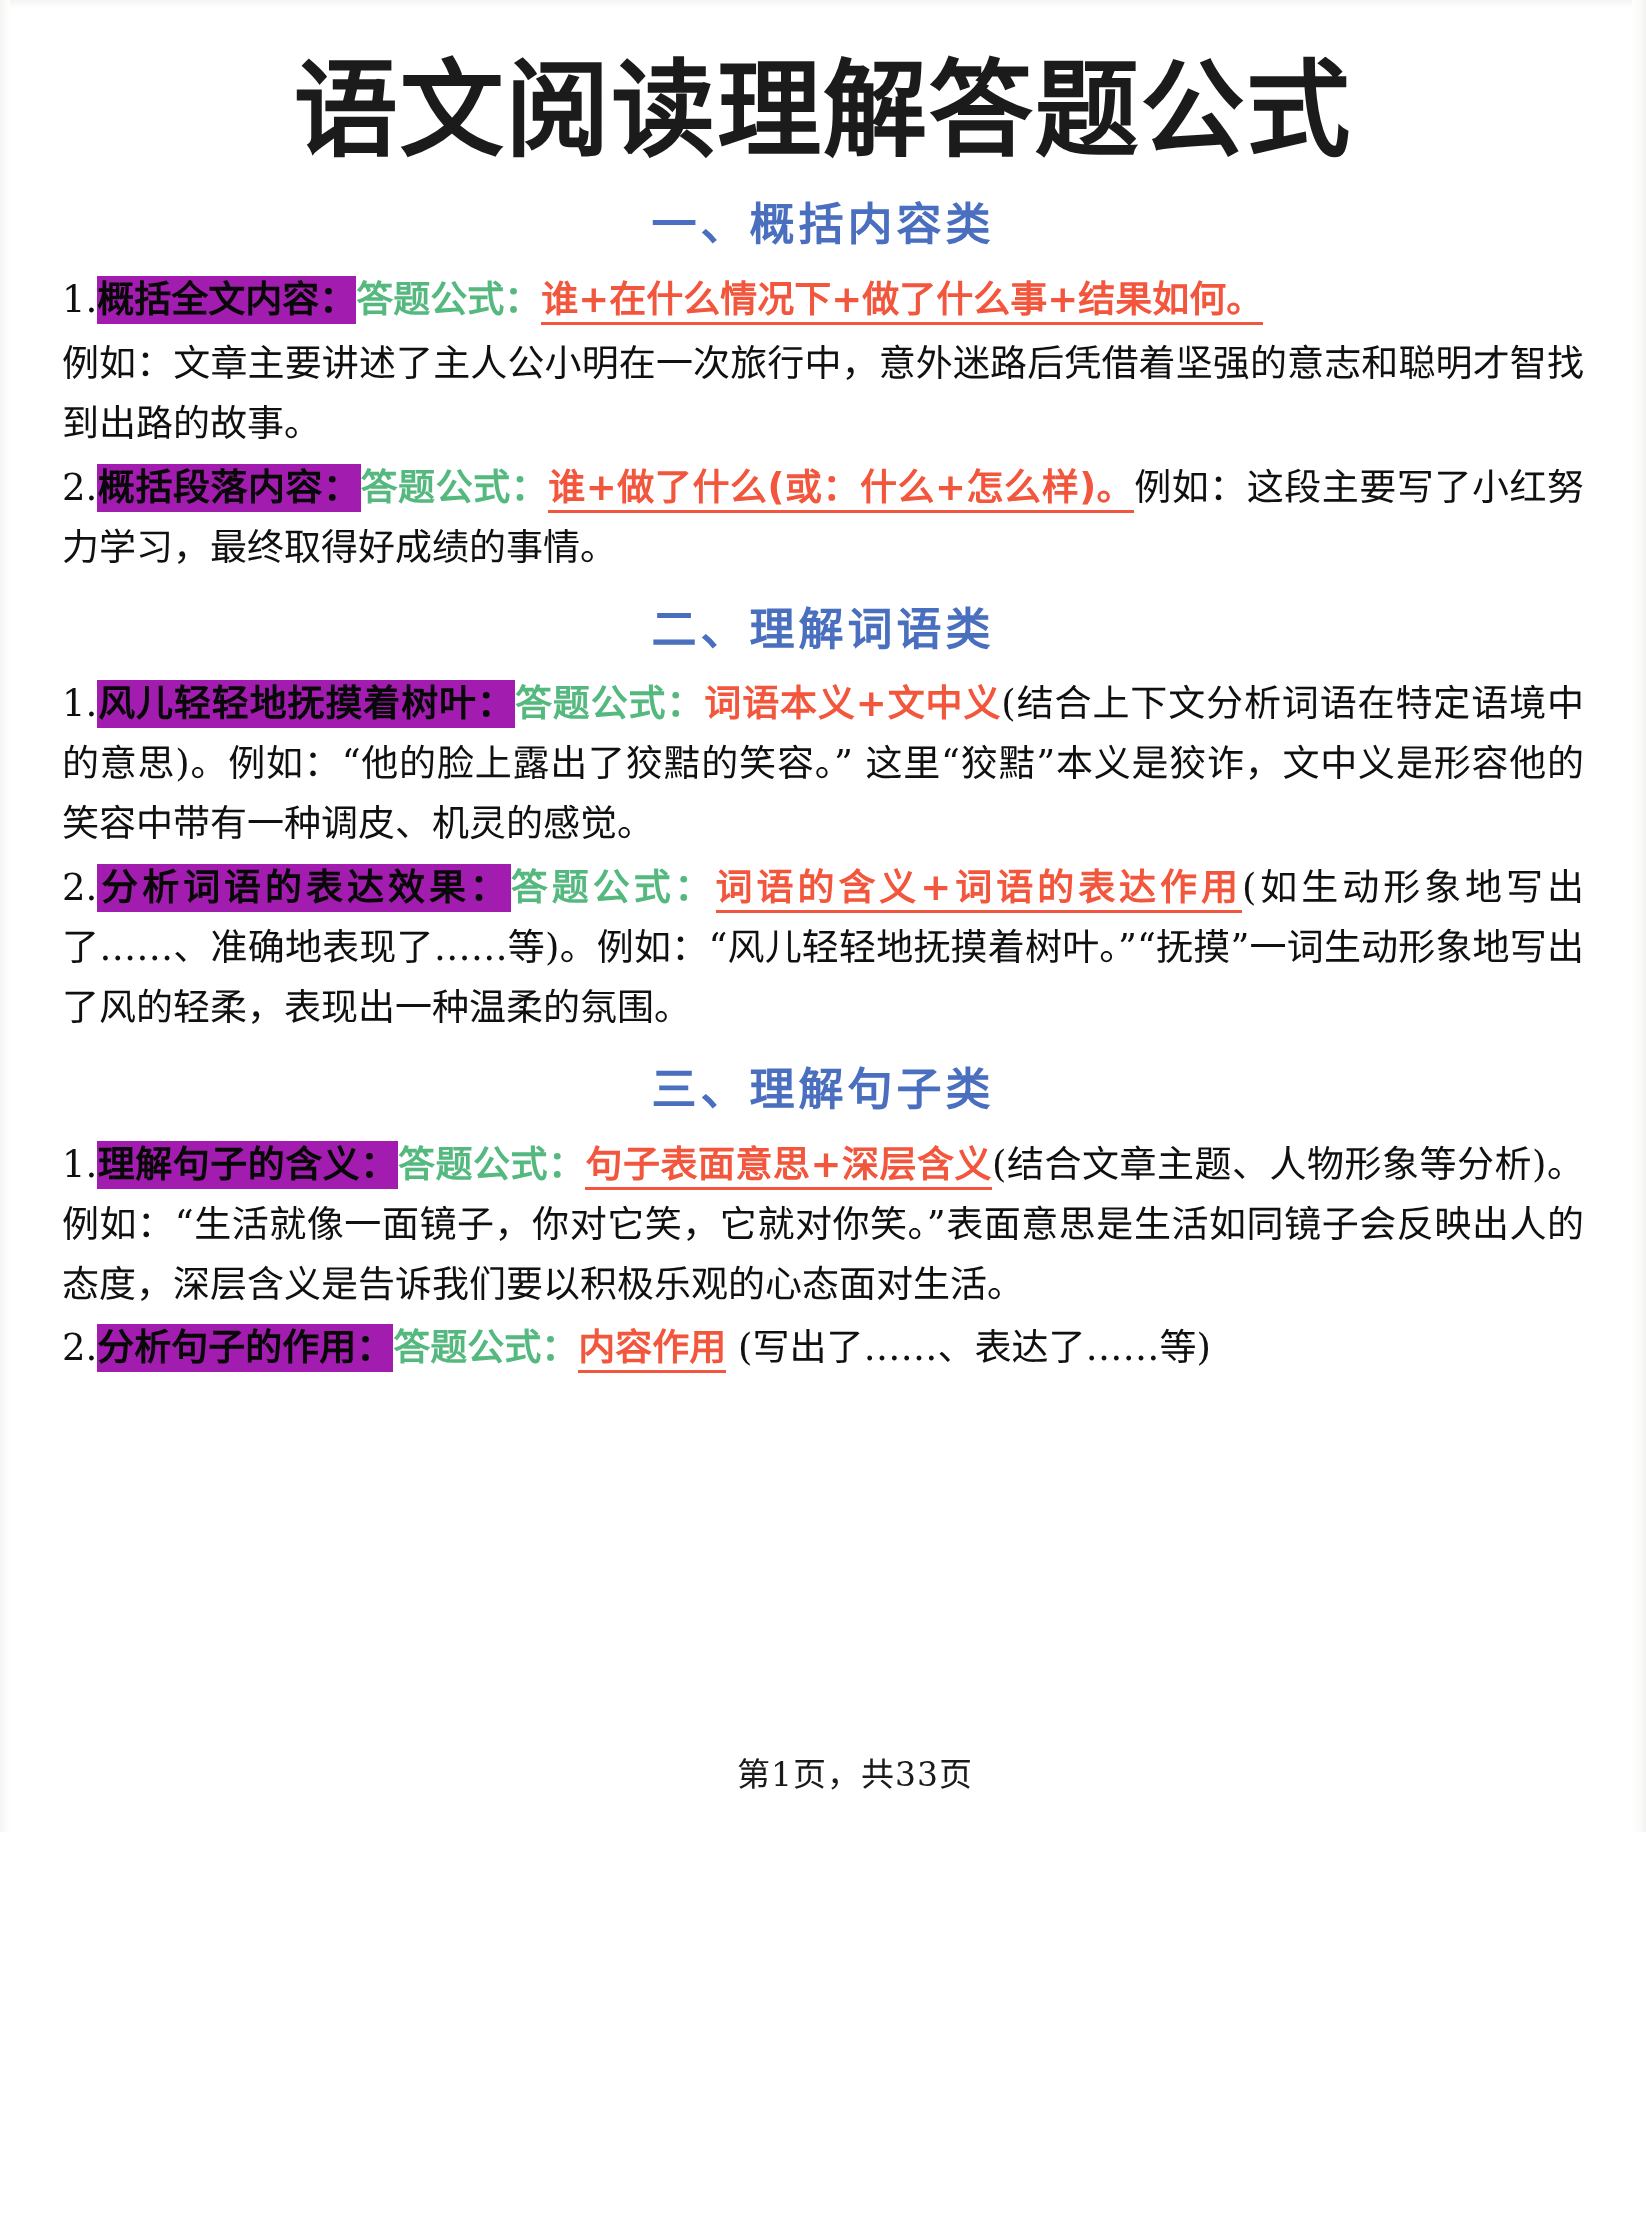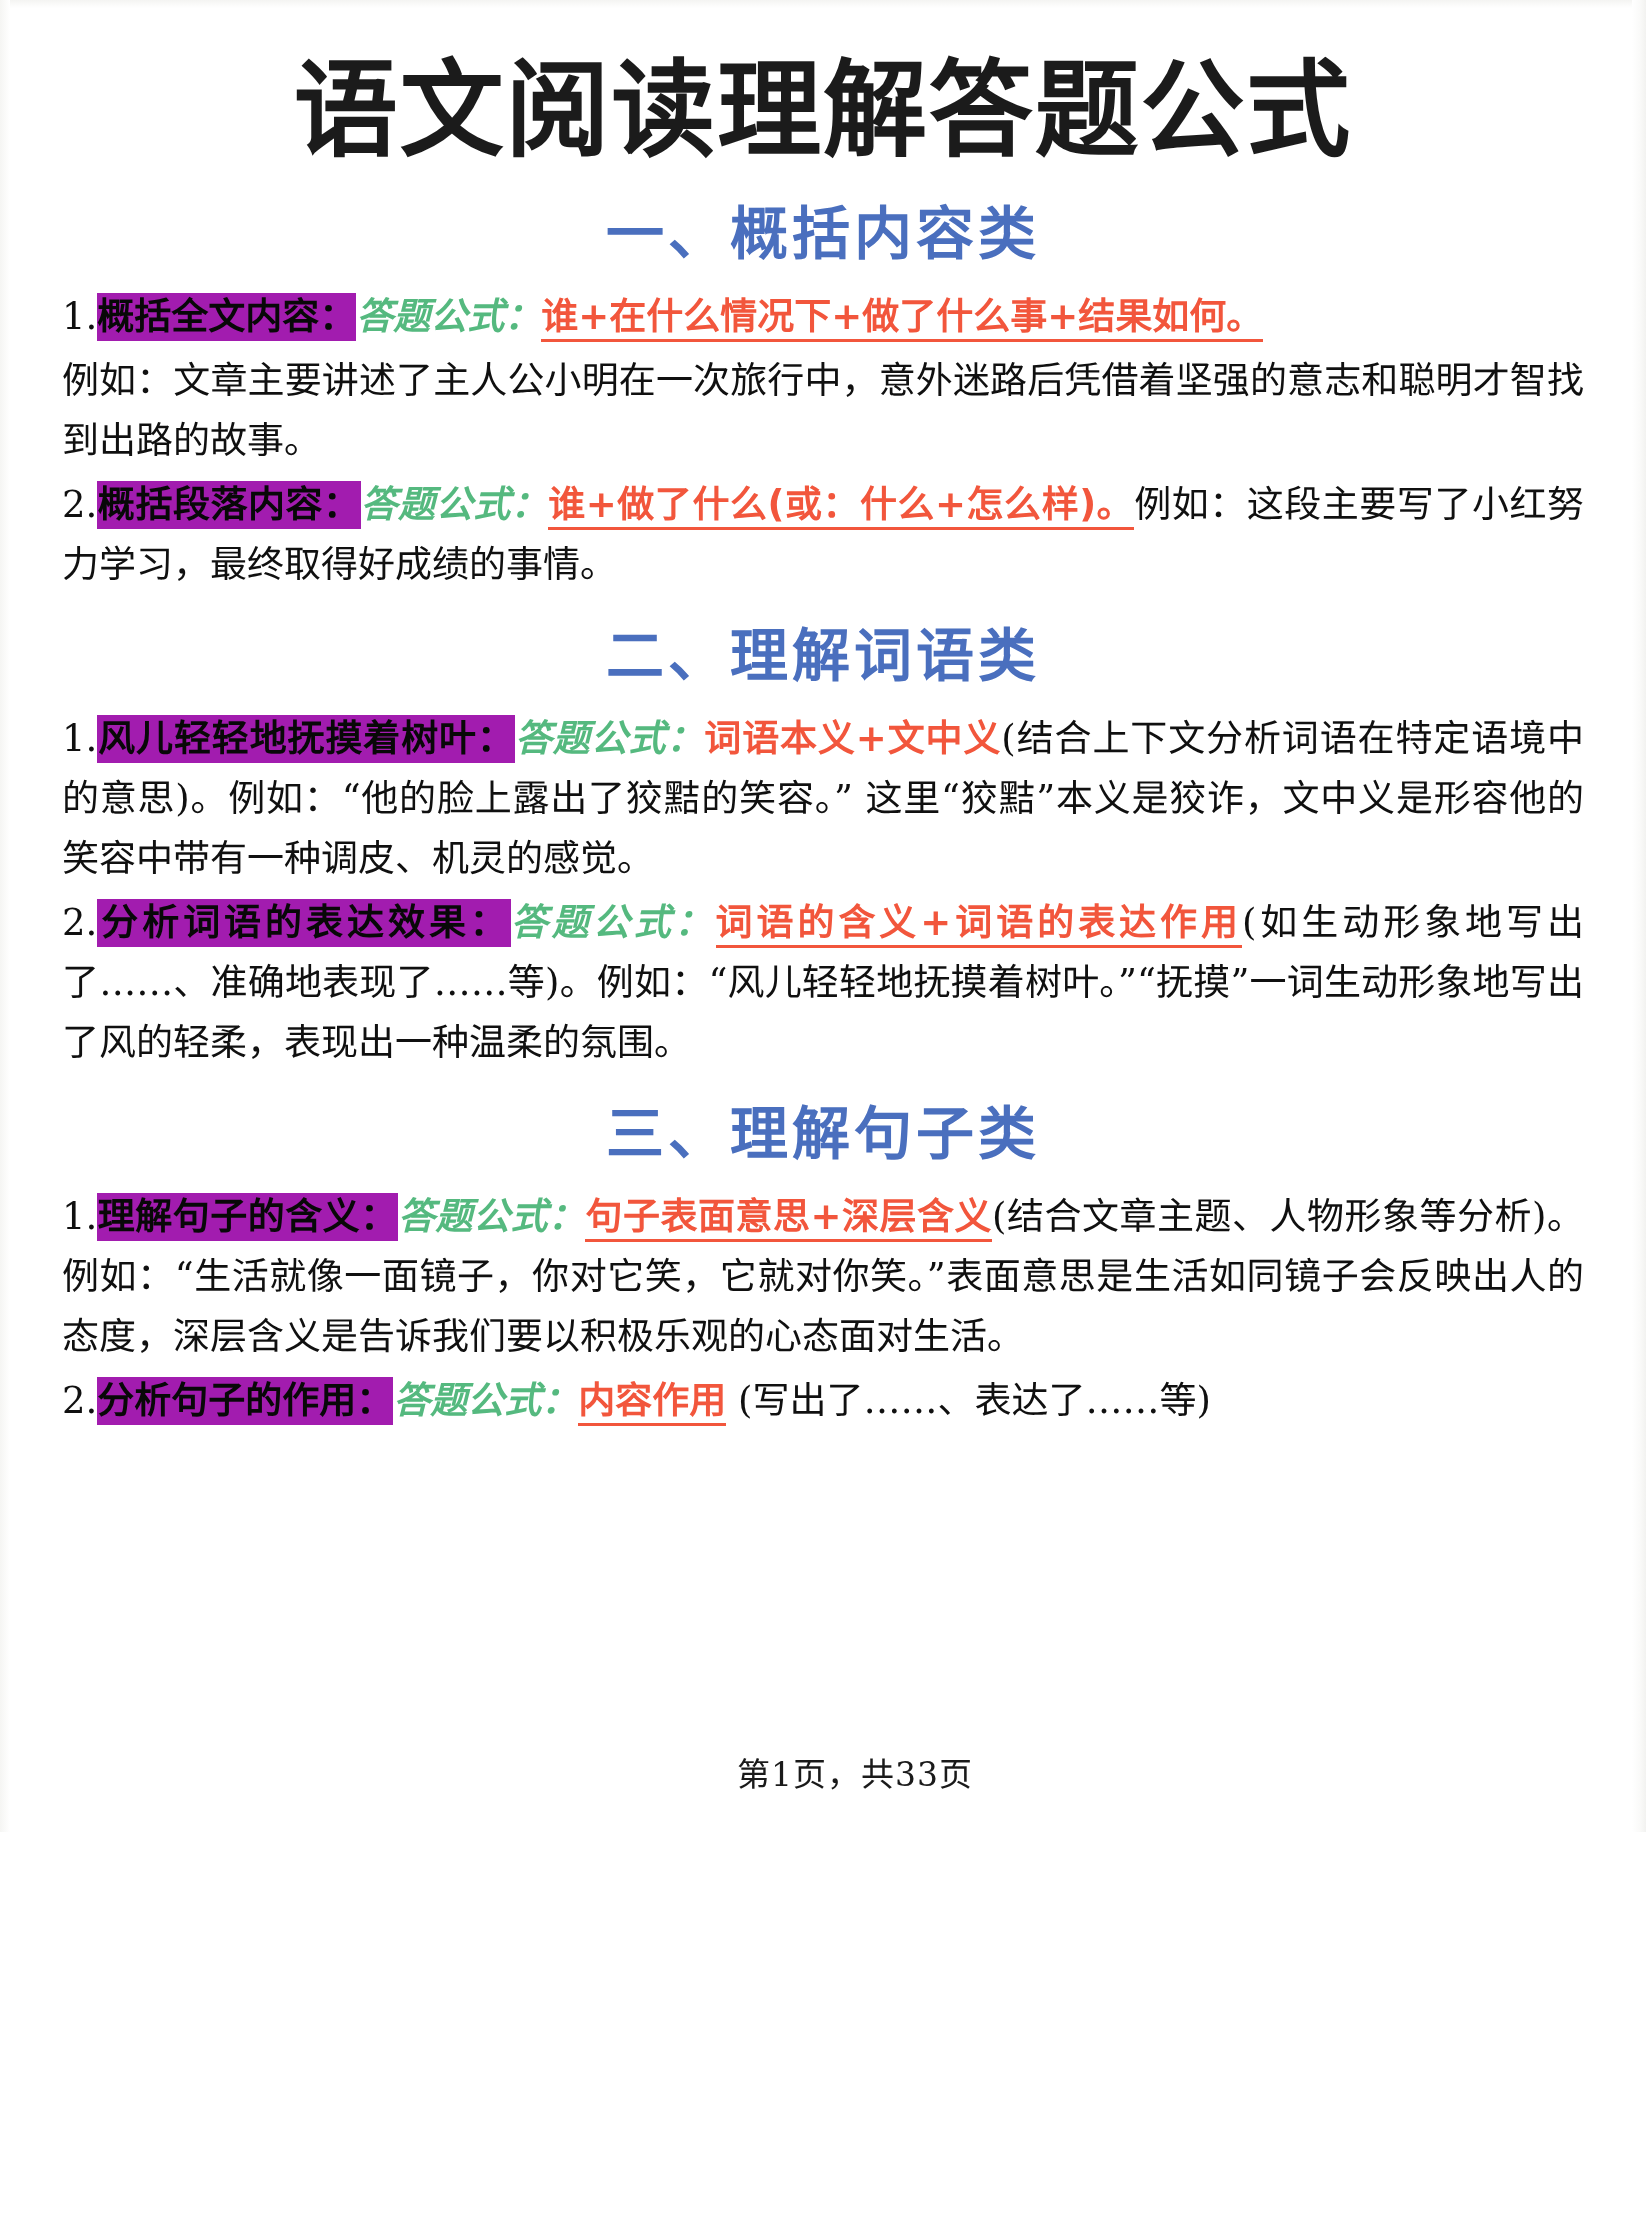--- a/index.html
+++ b/index.html
@@ -74,7 +74,7 @@
     text-align: center;
     font-family: "DejaVu Sans", "Liberation Sans", sans-serif;
     font-weight: 700;
-    font-size: 58px;
+    font-size: 45px;
     line-height: 1.35;
     color: #4a6fbe;
     letter-spacing: 4px;

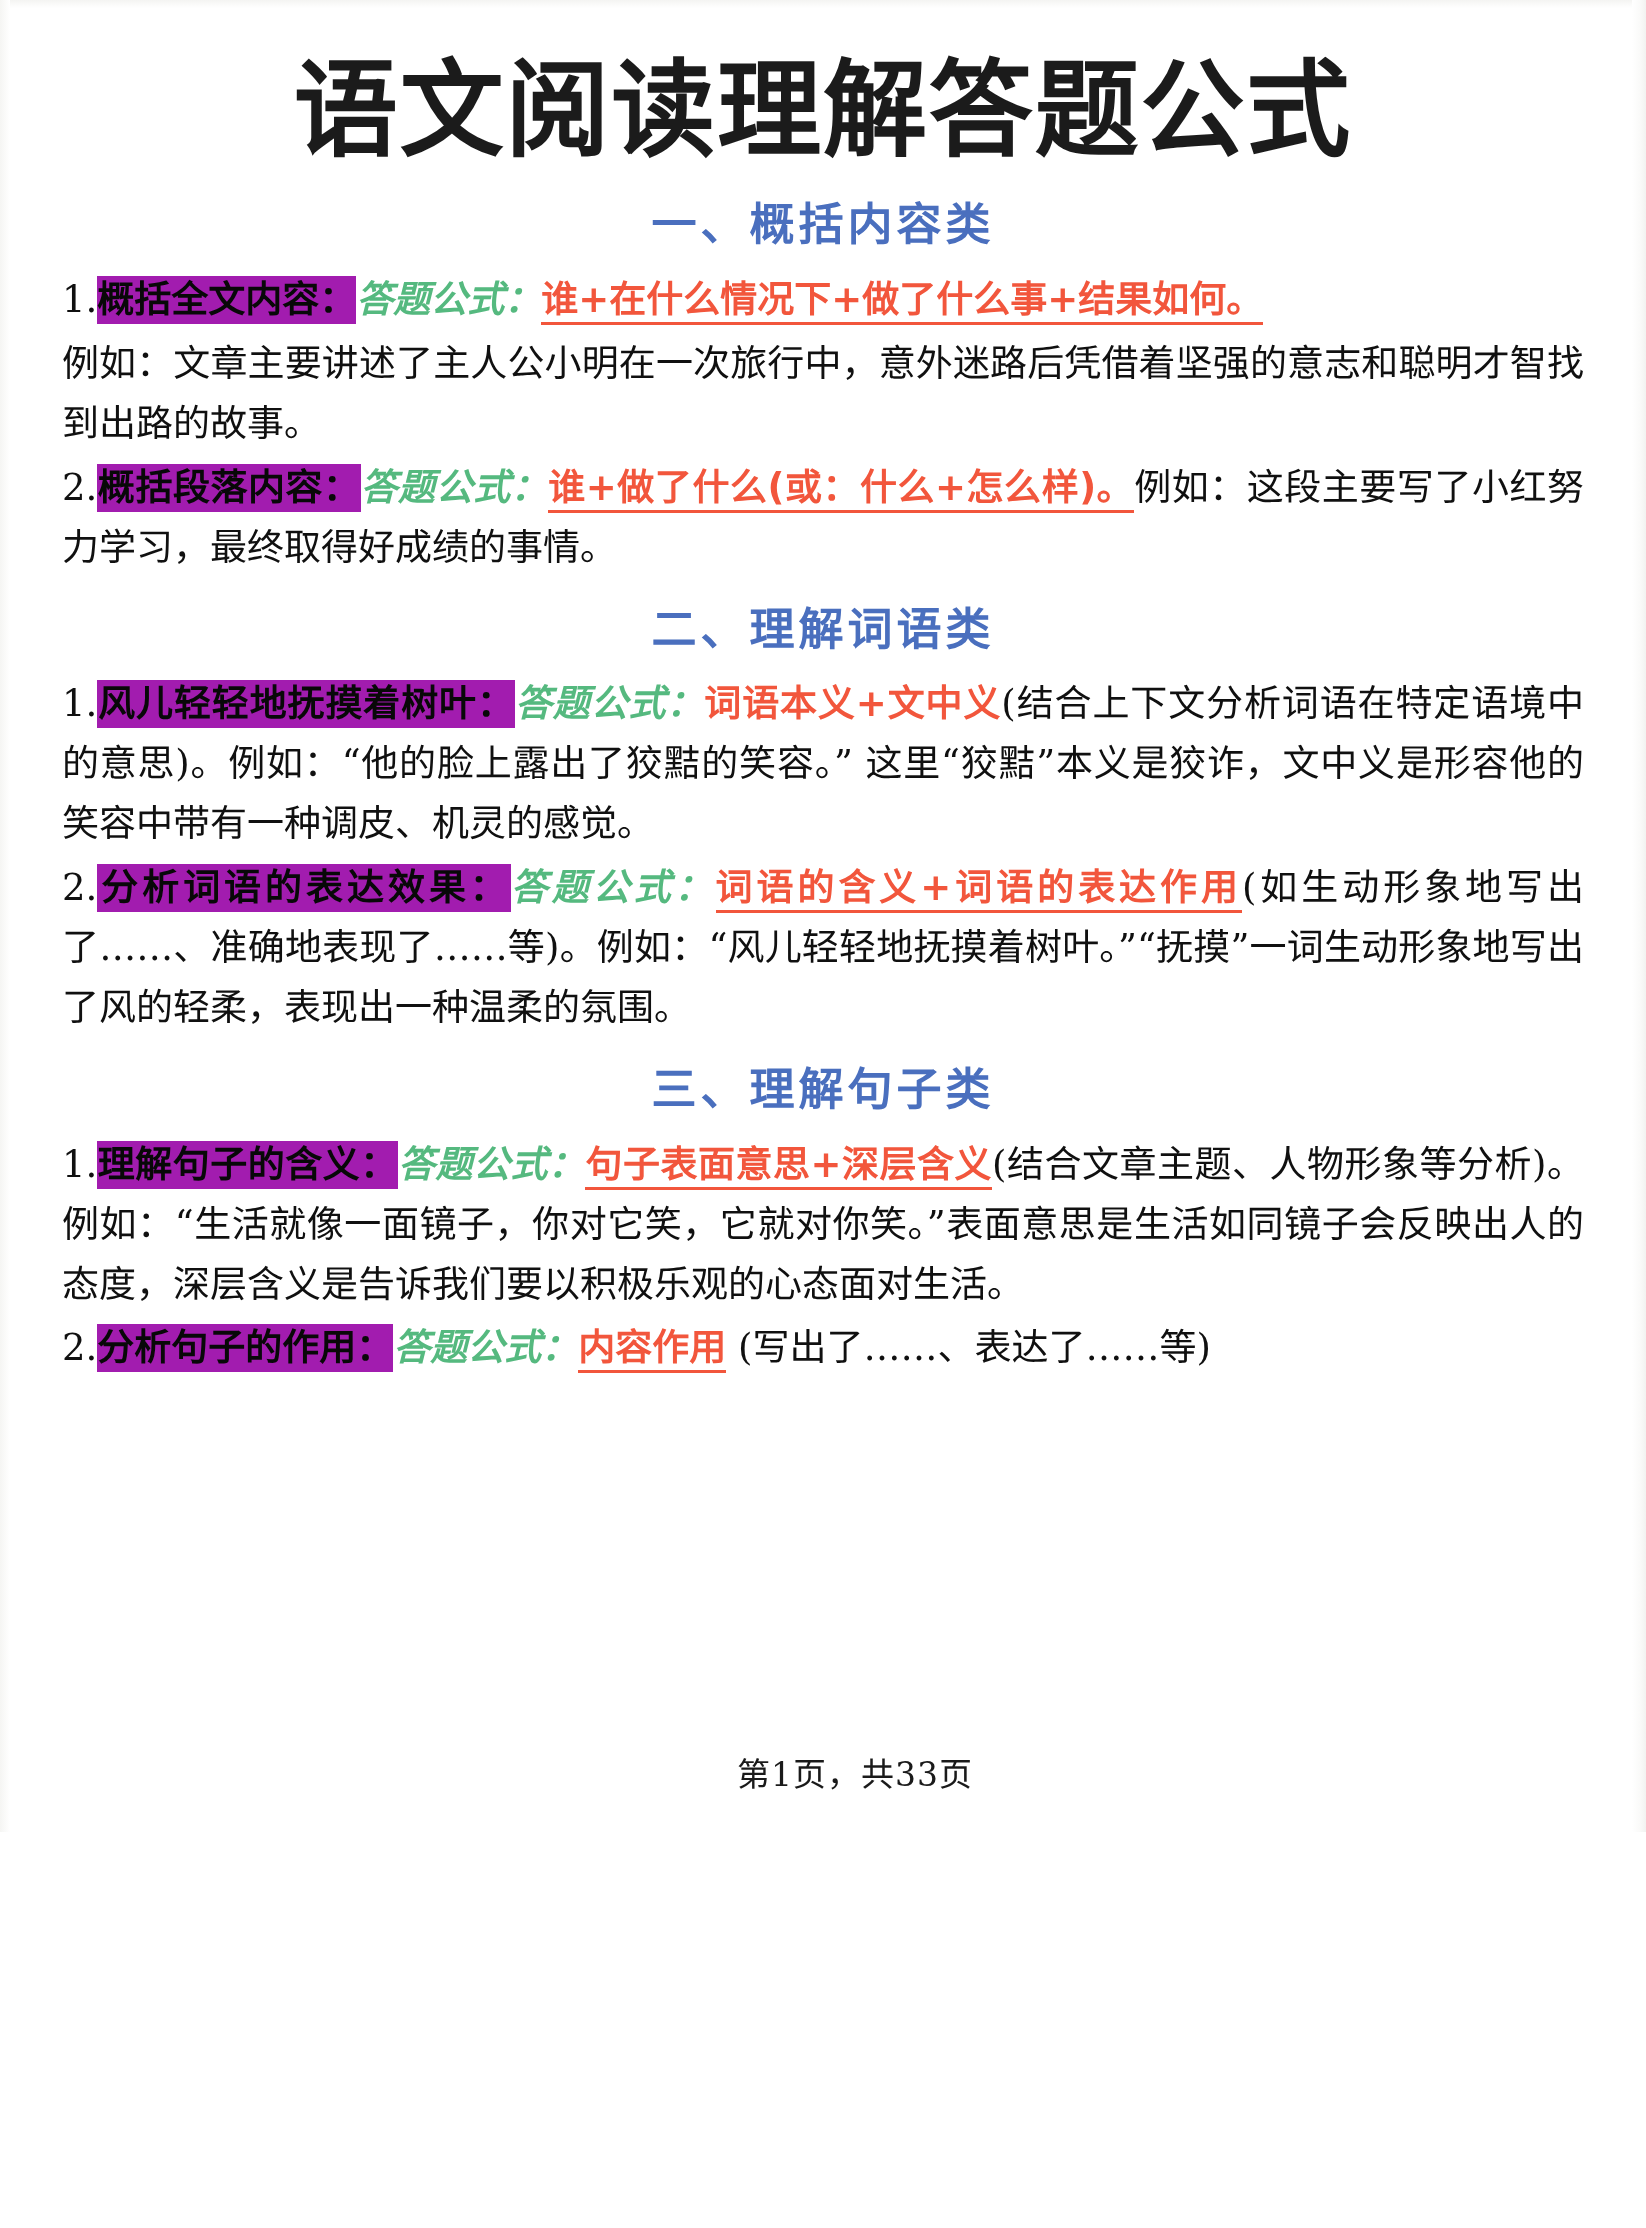--- a/index.html
+++ b/index.html
@@ -116,7 +116,6 @@
     font-weight: 700;
     font-size: 37px;
     color: #55b97f;
-    font-style: italic;
   }
   .formula {
     font-family: "DejaVu Sans", "Liberation Sans", sans-serif;

